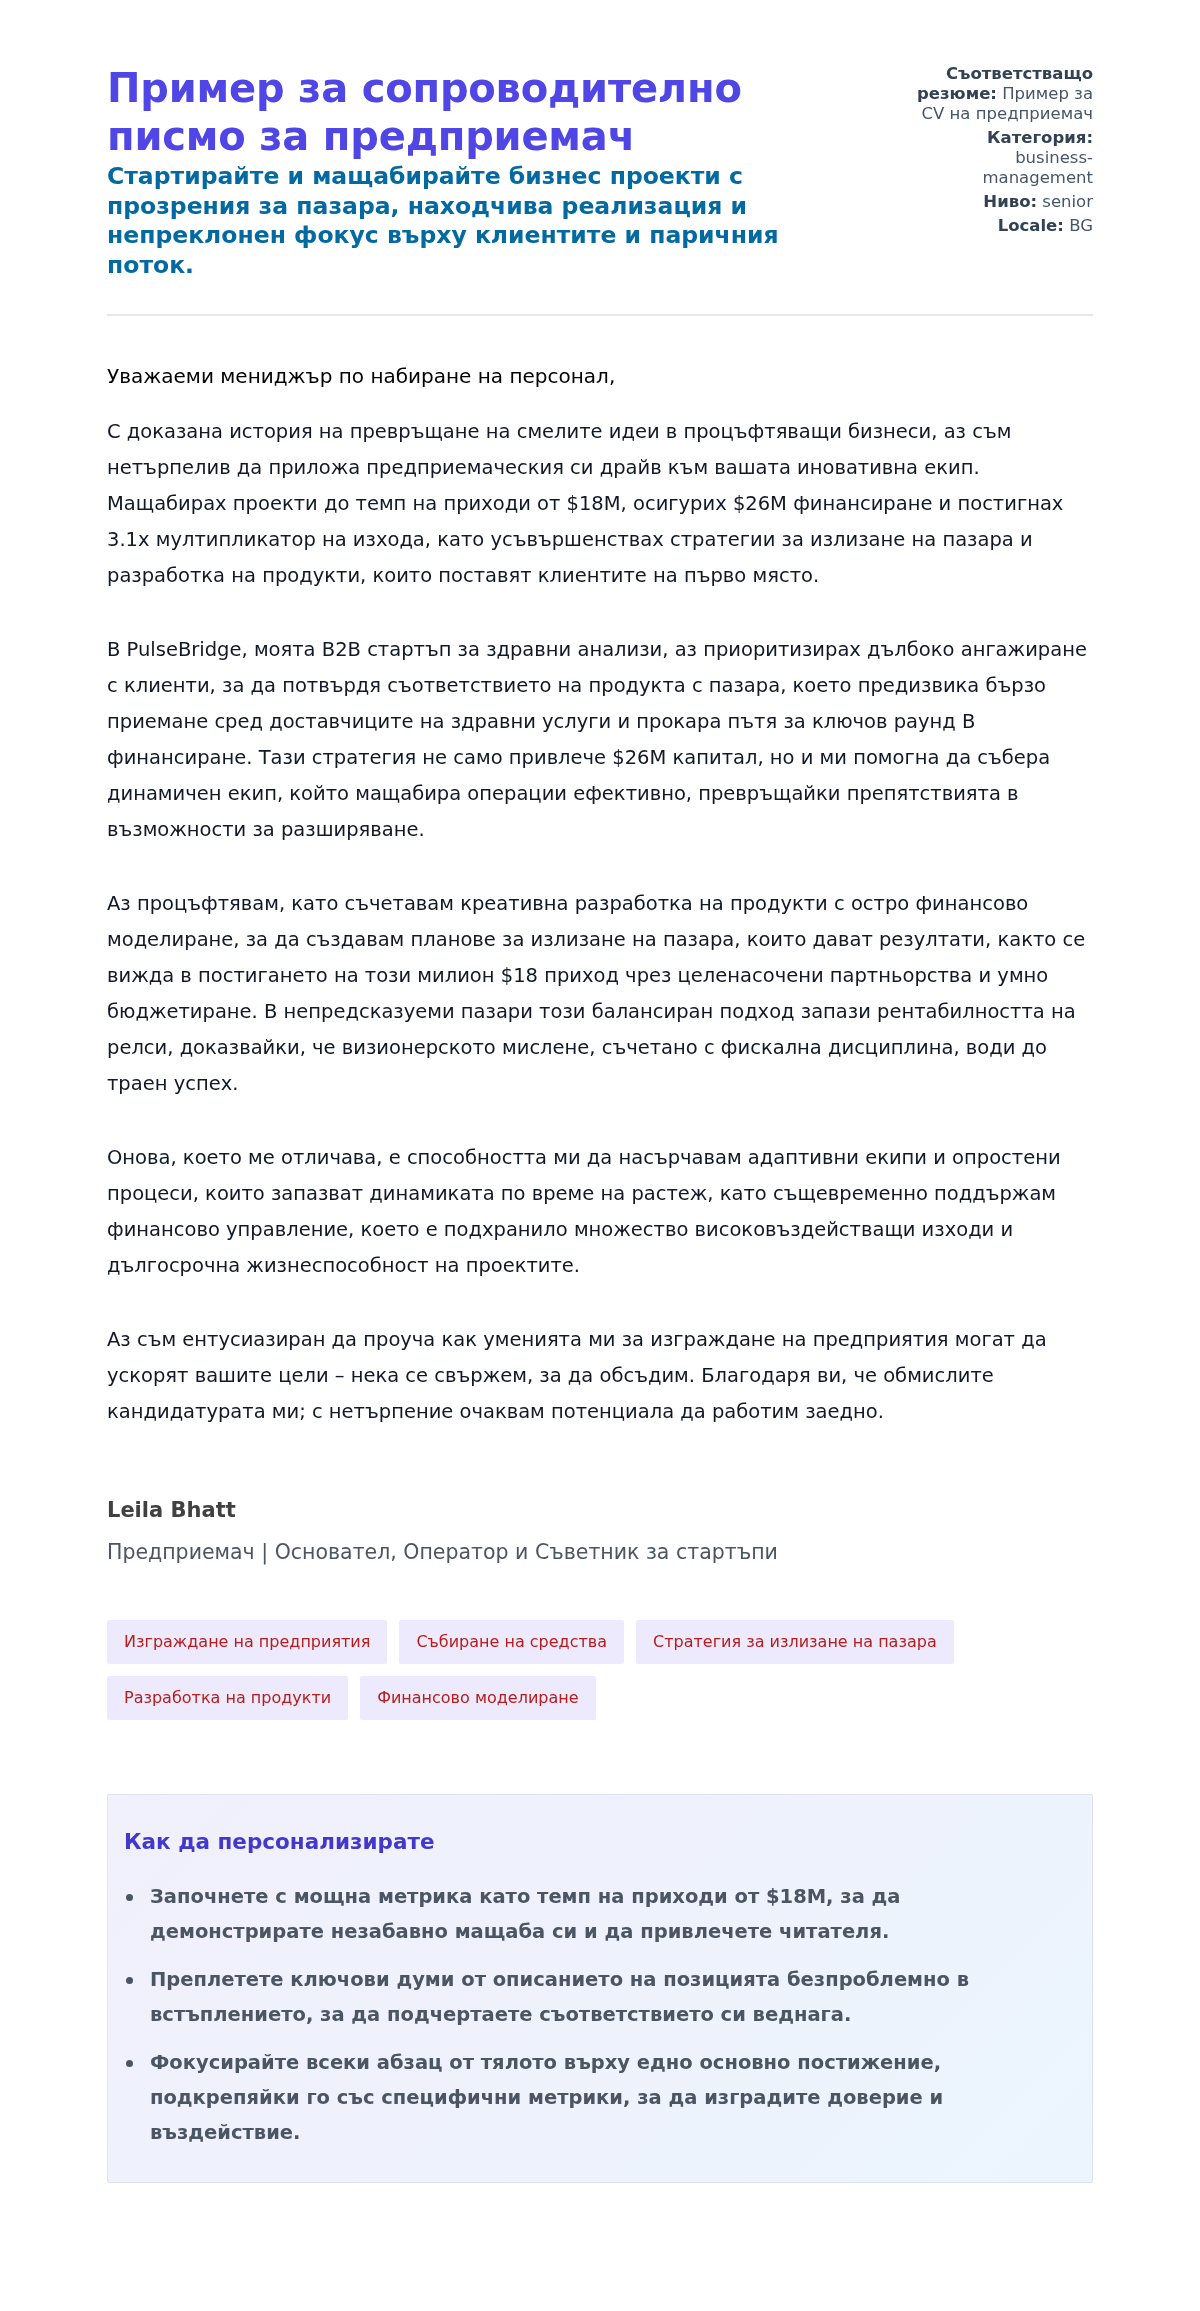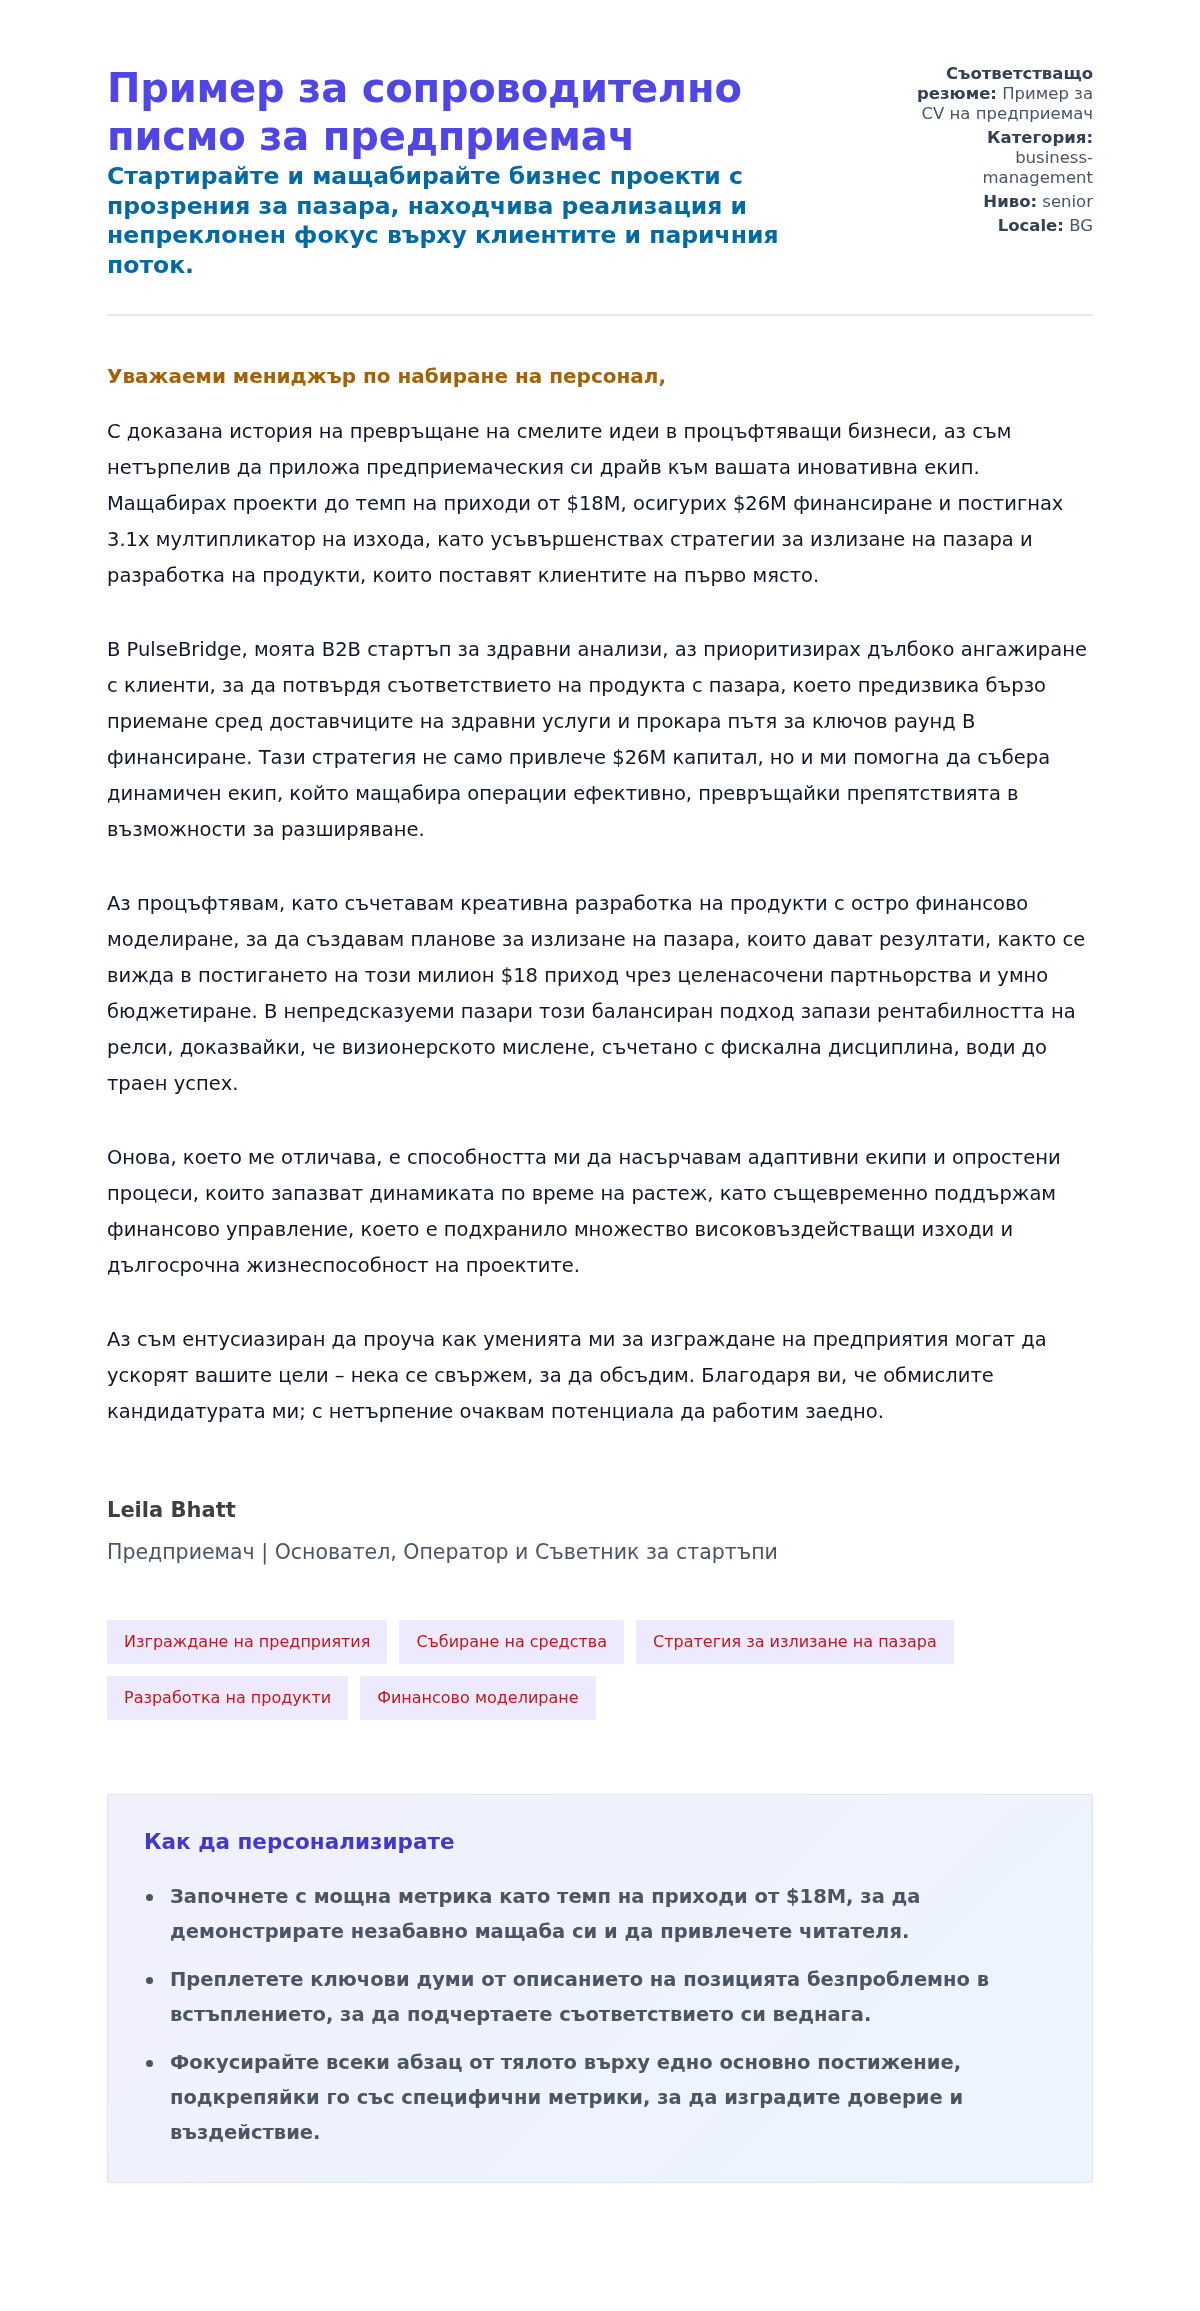--- a/index.html
+++ b/index.html
@@ -47,8 +47,8 @@
     .salutation {
       margin-top: 46px;
       font-size: 20px;
-      font-weight: bold;
-      color: #a16207;
+      font-weight: normal;
+      color: #000000;
       line-height: 28px;
     }
     .body { margin-top: 24px; }

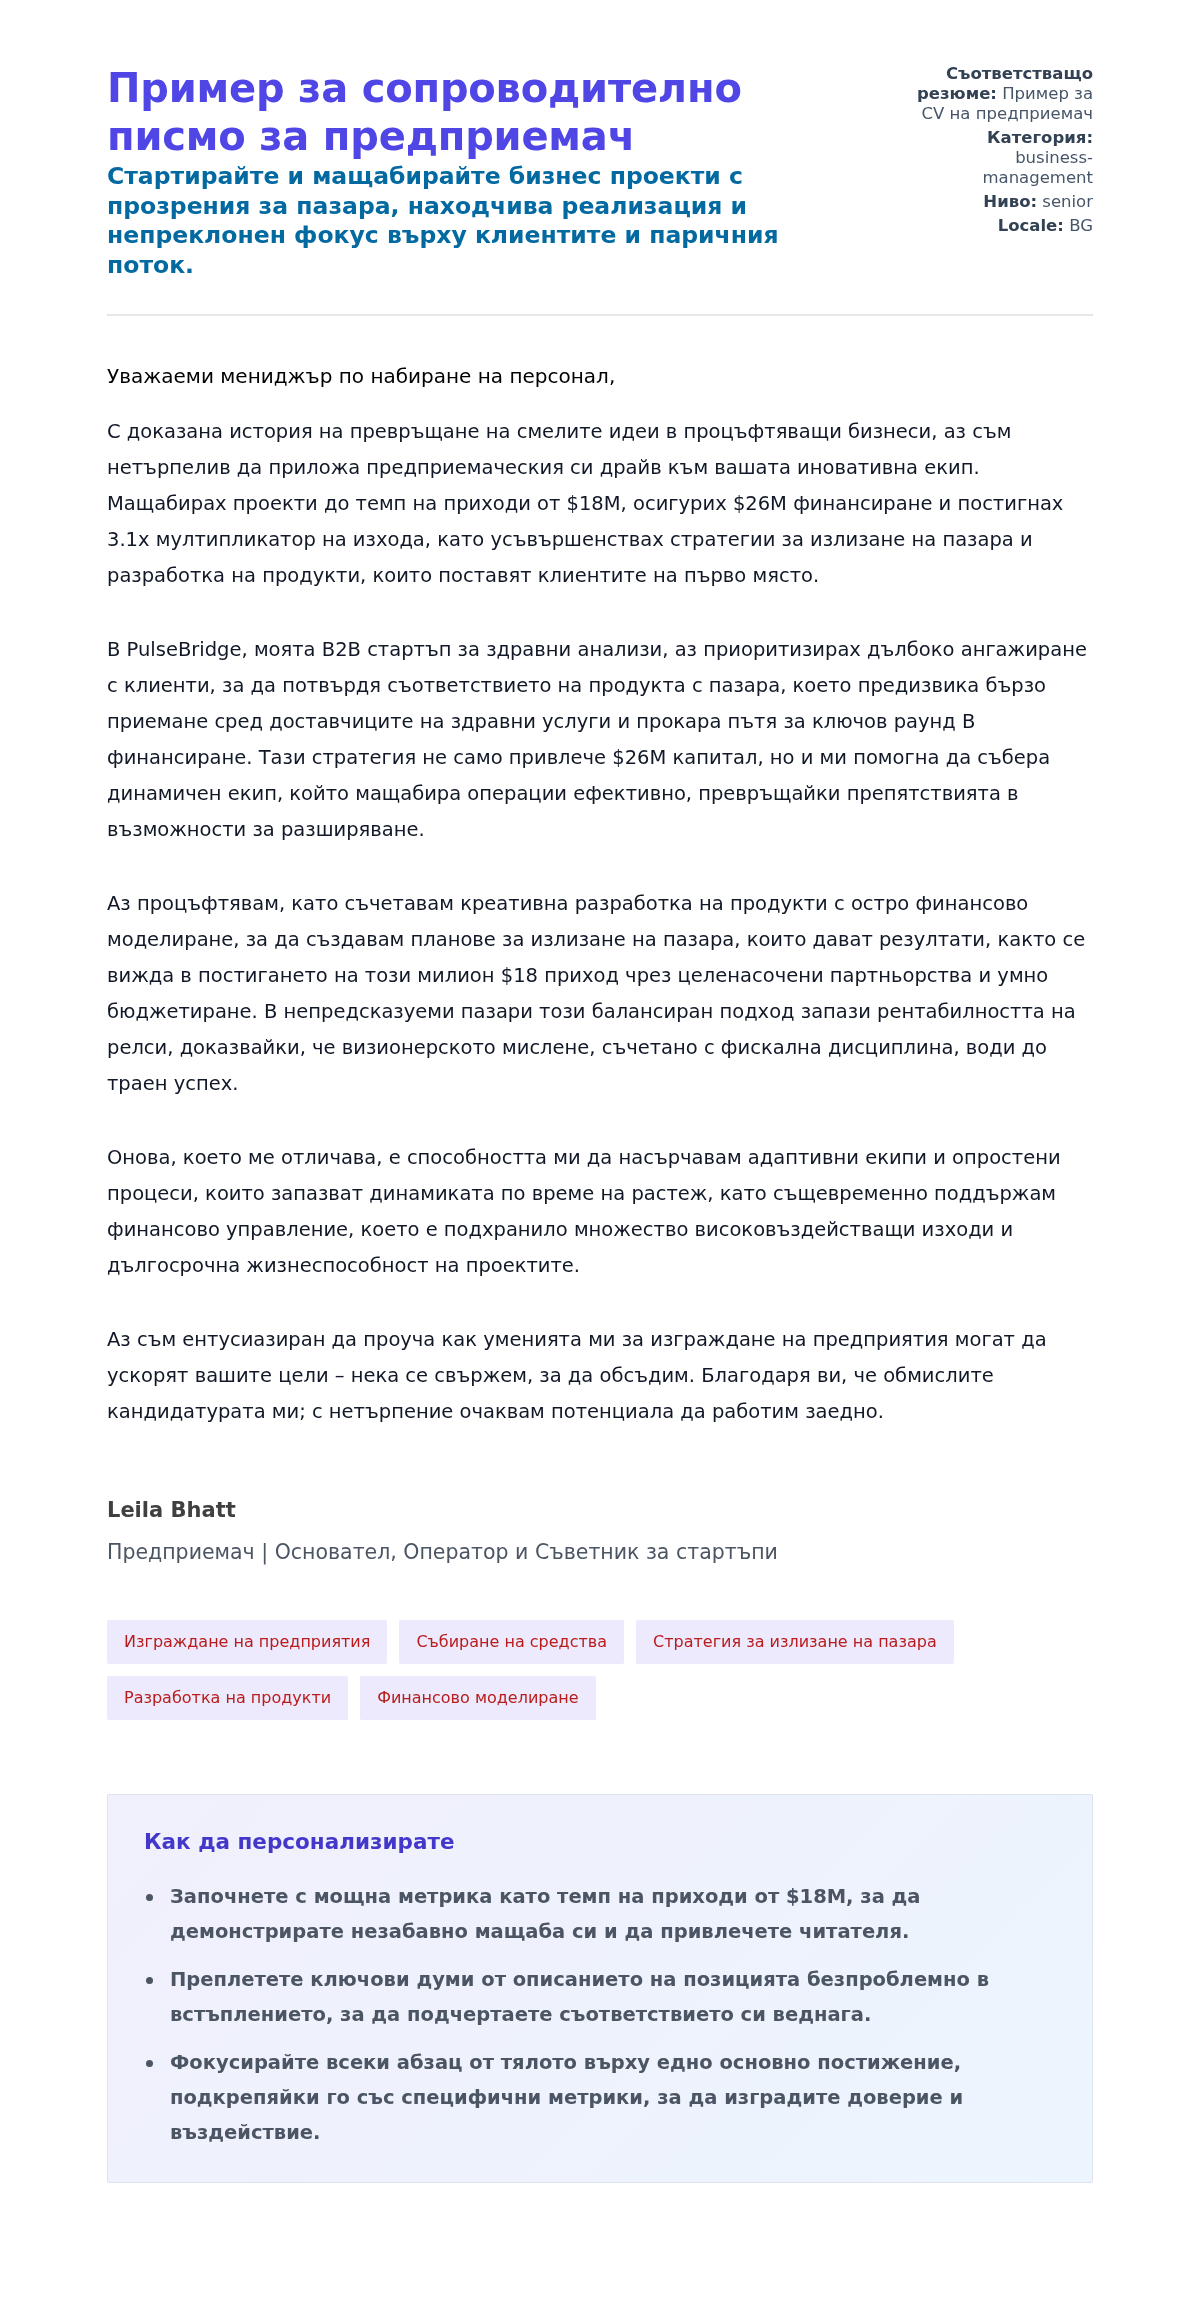--- a/index.html
+++ b/index.html
@@ -92,7 +92,7 @@
       margin-top: 74px;
       border: 1px solid #dde3f0;
       background: linear-gradient(135deg, #f1f0fd 0%, #eef2fc 50%, #ecf5fe 100%);
-      padding: 32px 28px 32px 36px;
+      padding: 32px 28px 32px 16px;
       border-radius: 2px;
     }
     .card-title {

